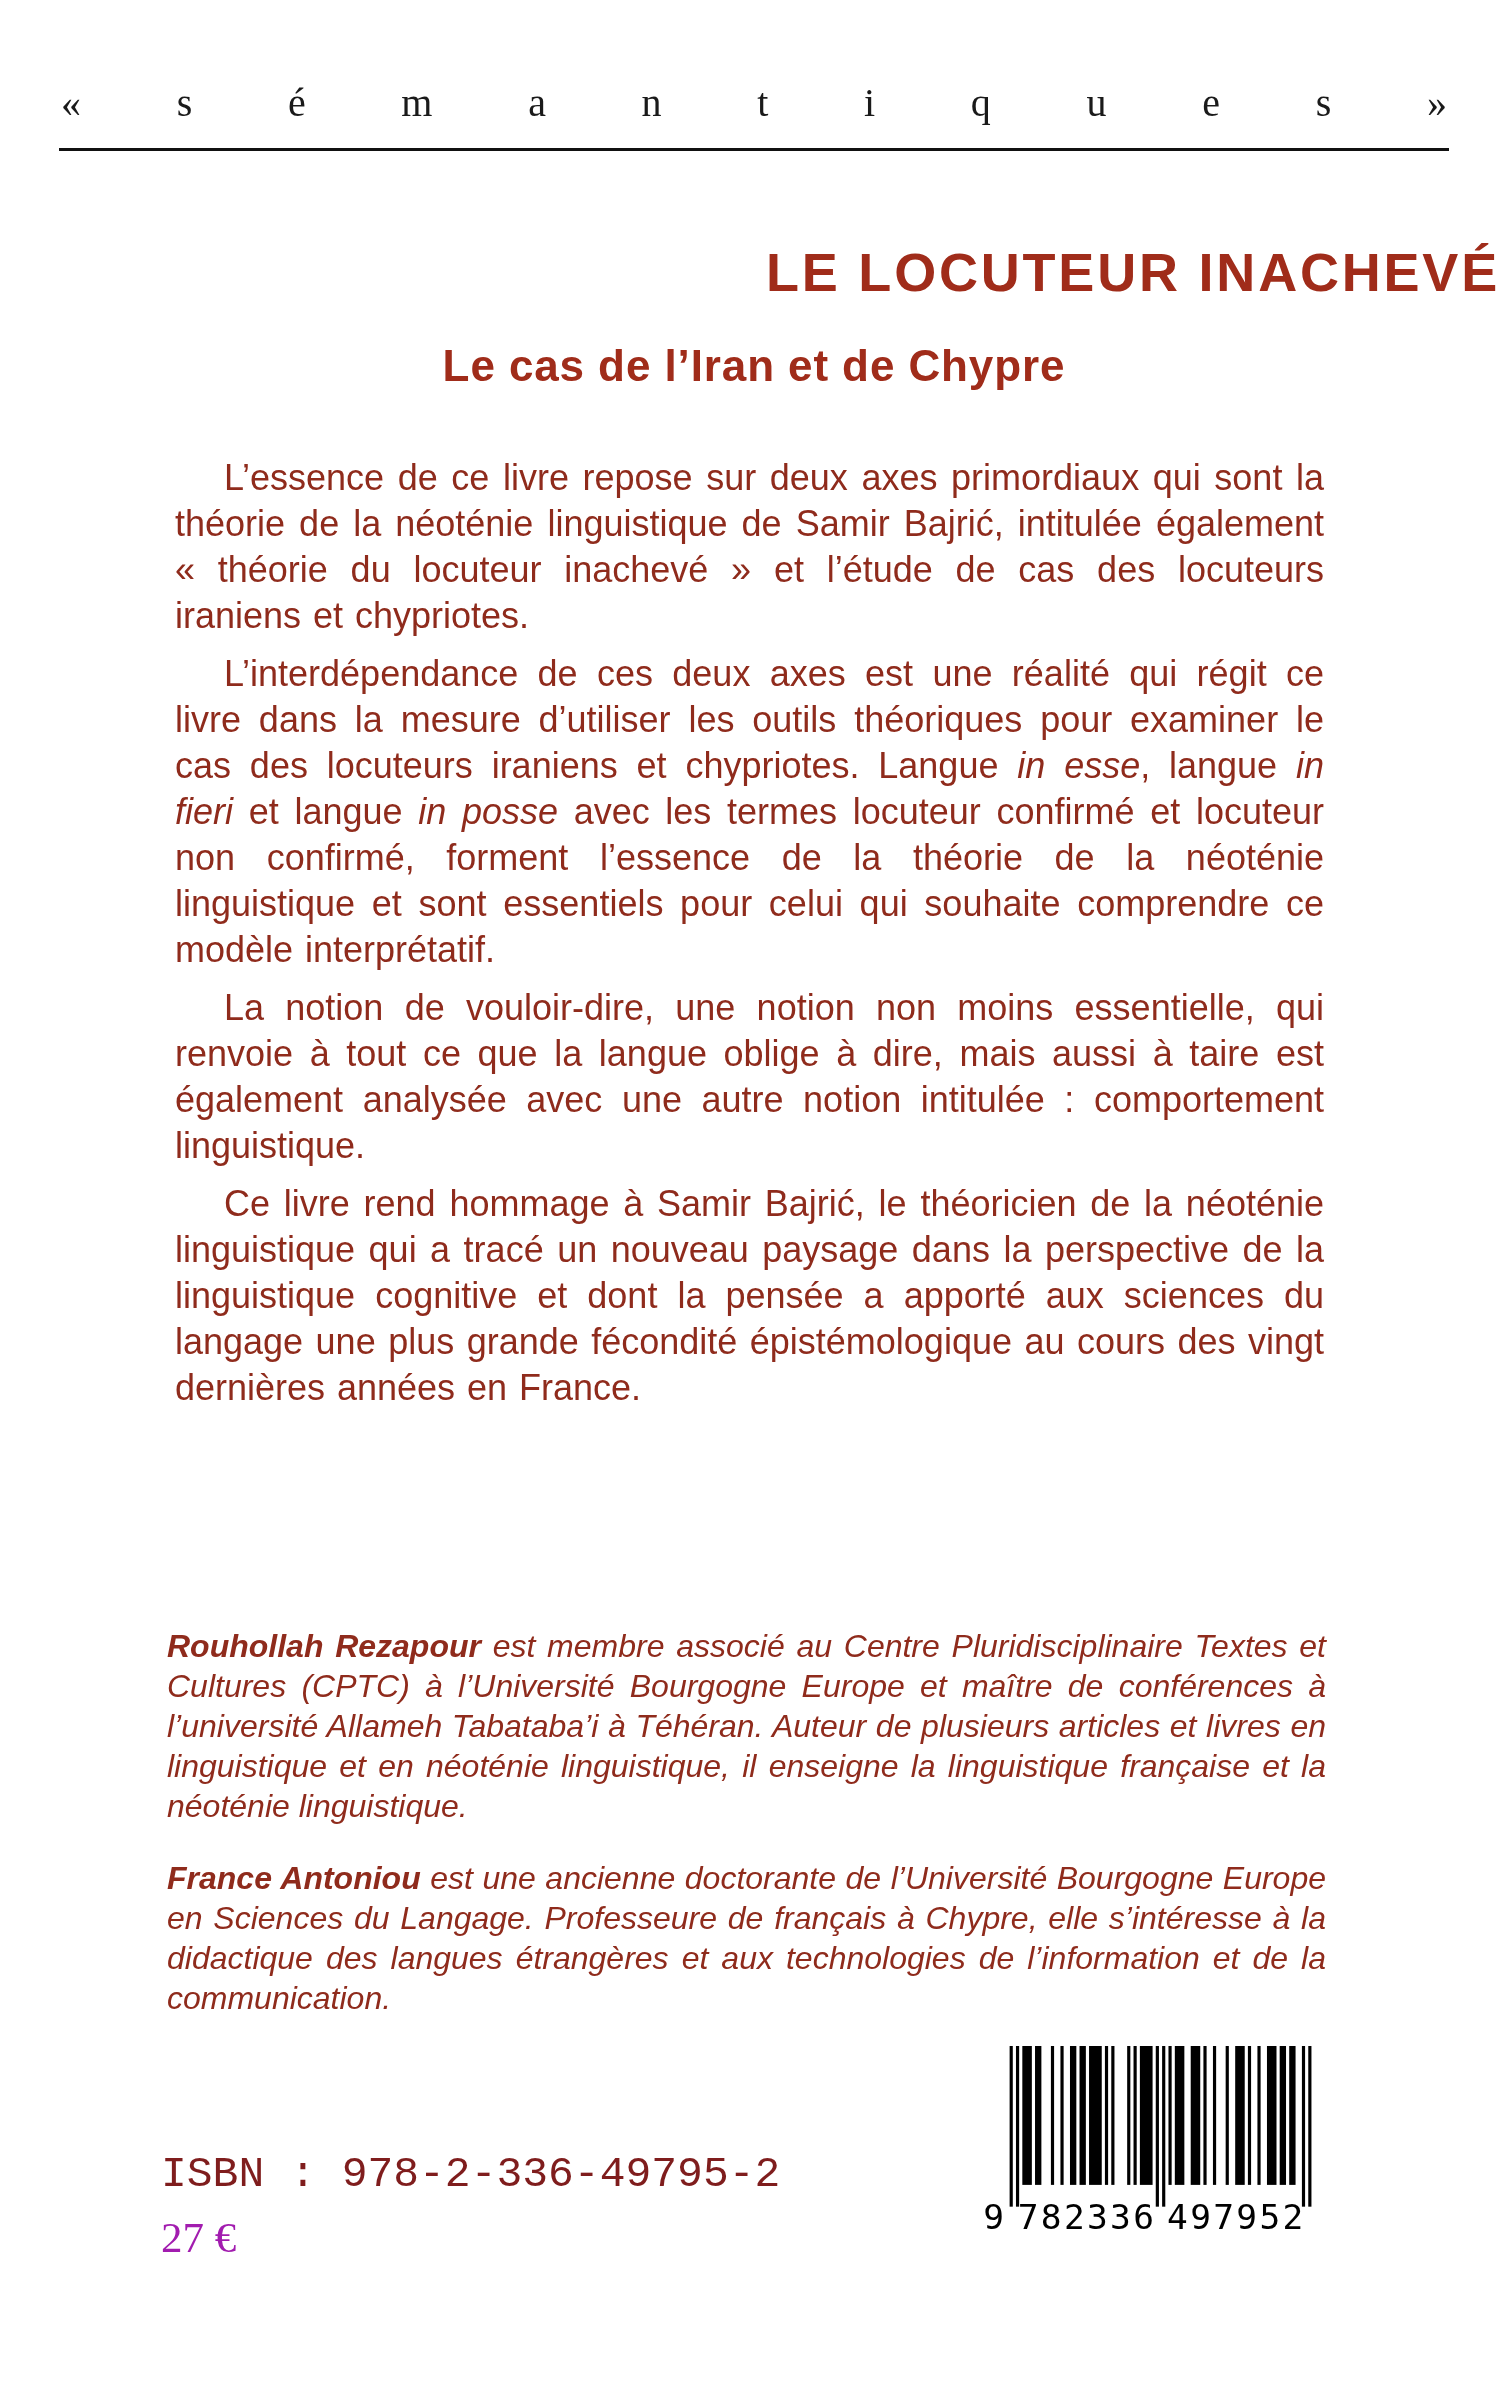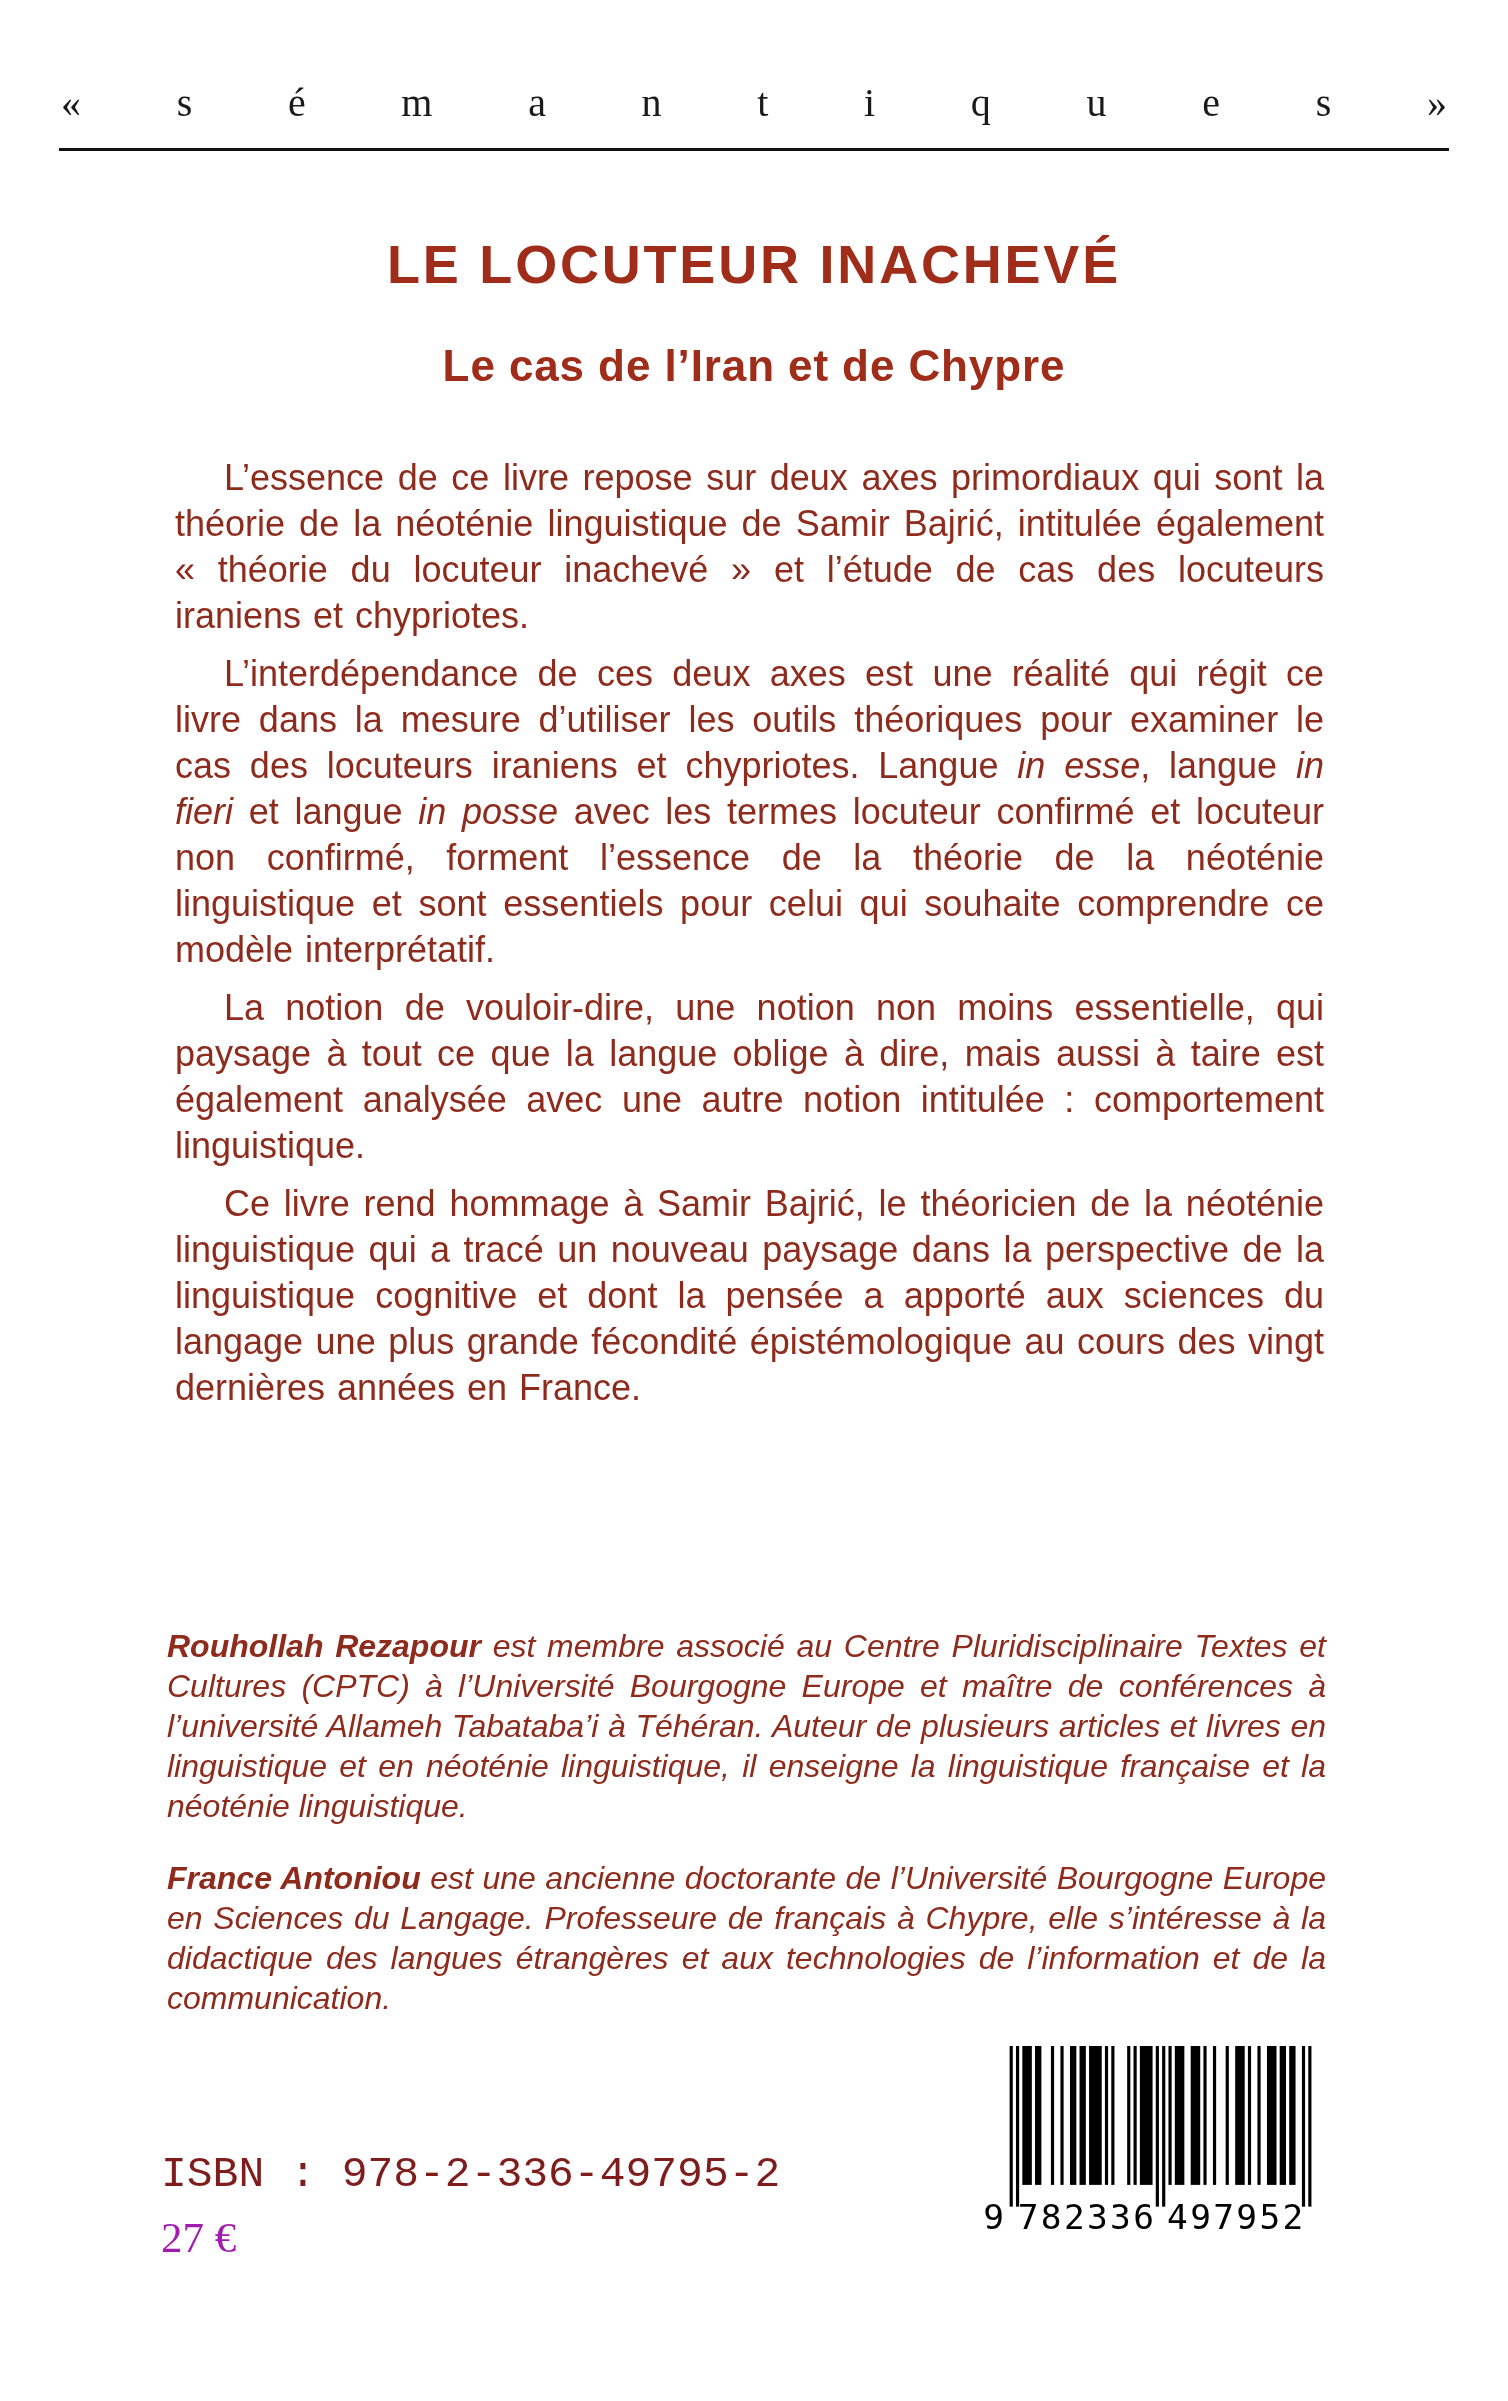--- a/index.html
+++ b/index.html
@@ -25,8 +25,8 @@
     border-top:3.8px solid #111;height:0;
   }
   .title{
-    position:absolute;left:0;right:0;top:233px;margin:0;
-    text-align:center;
+    position:absolute;left:0;right:0;top:233px;margin:8px;
+    text-align:right;
     font-size:54px;font-weight:bold;letter-spacing:2.8px;
     color:var(--accent);
   }

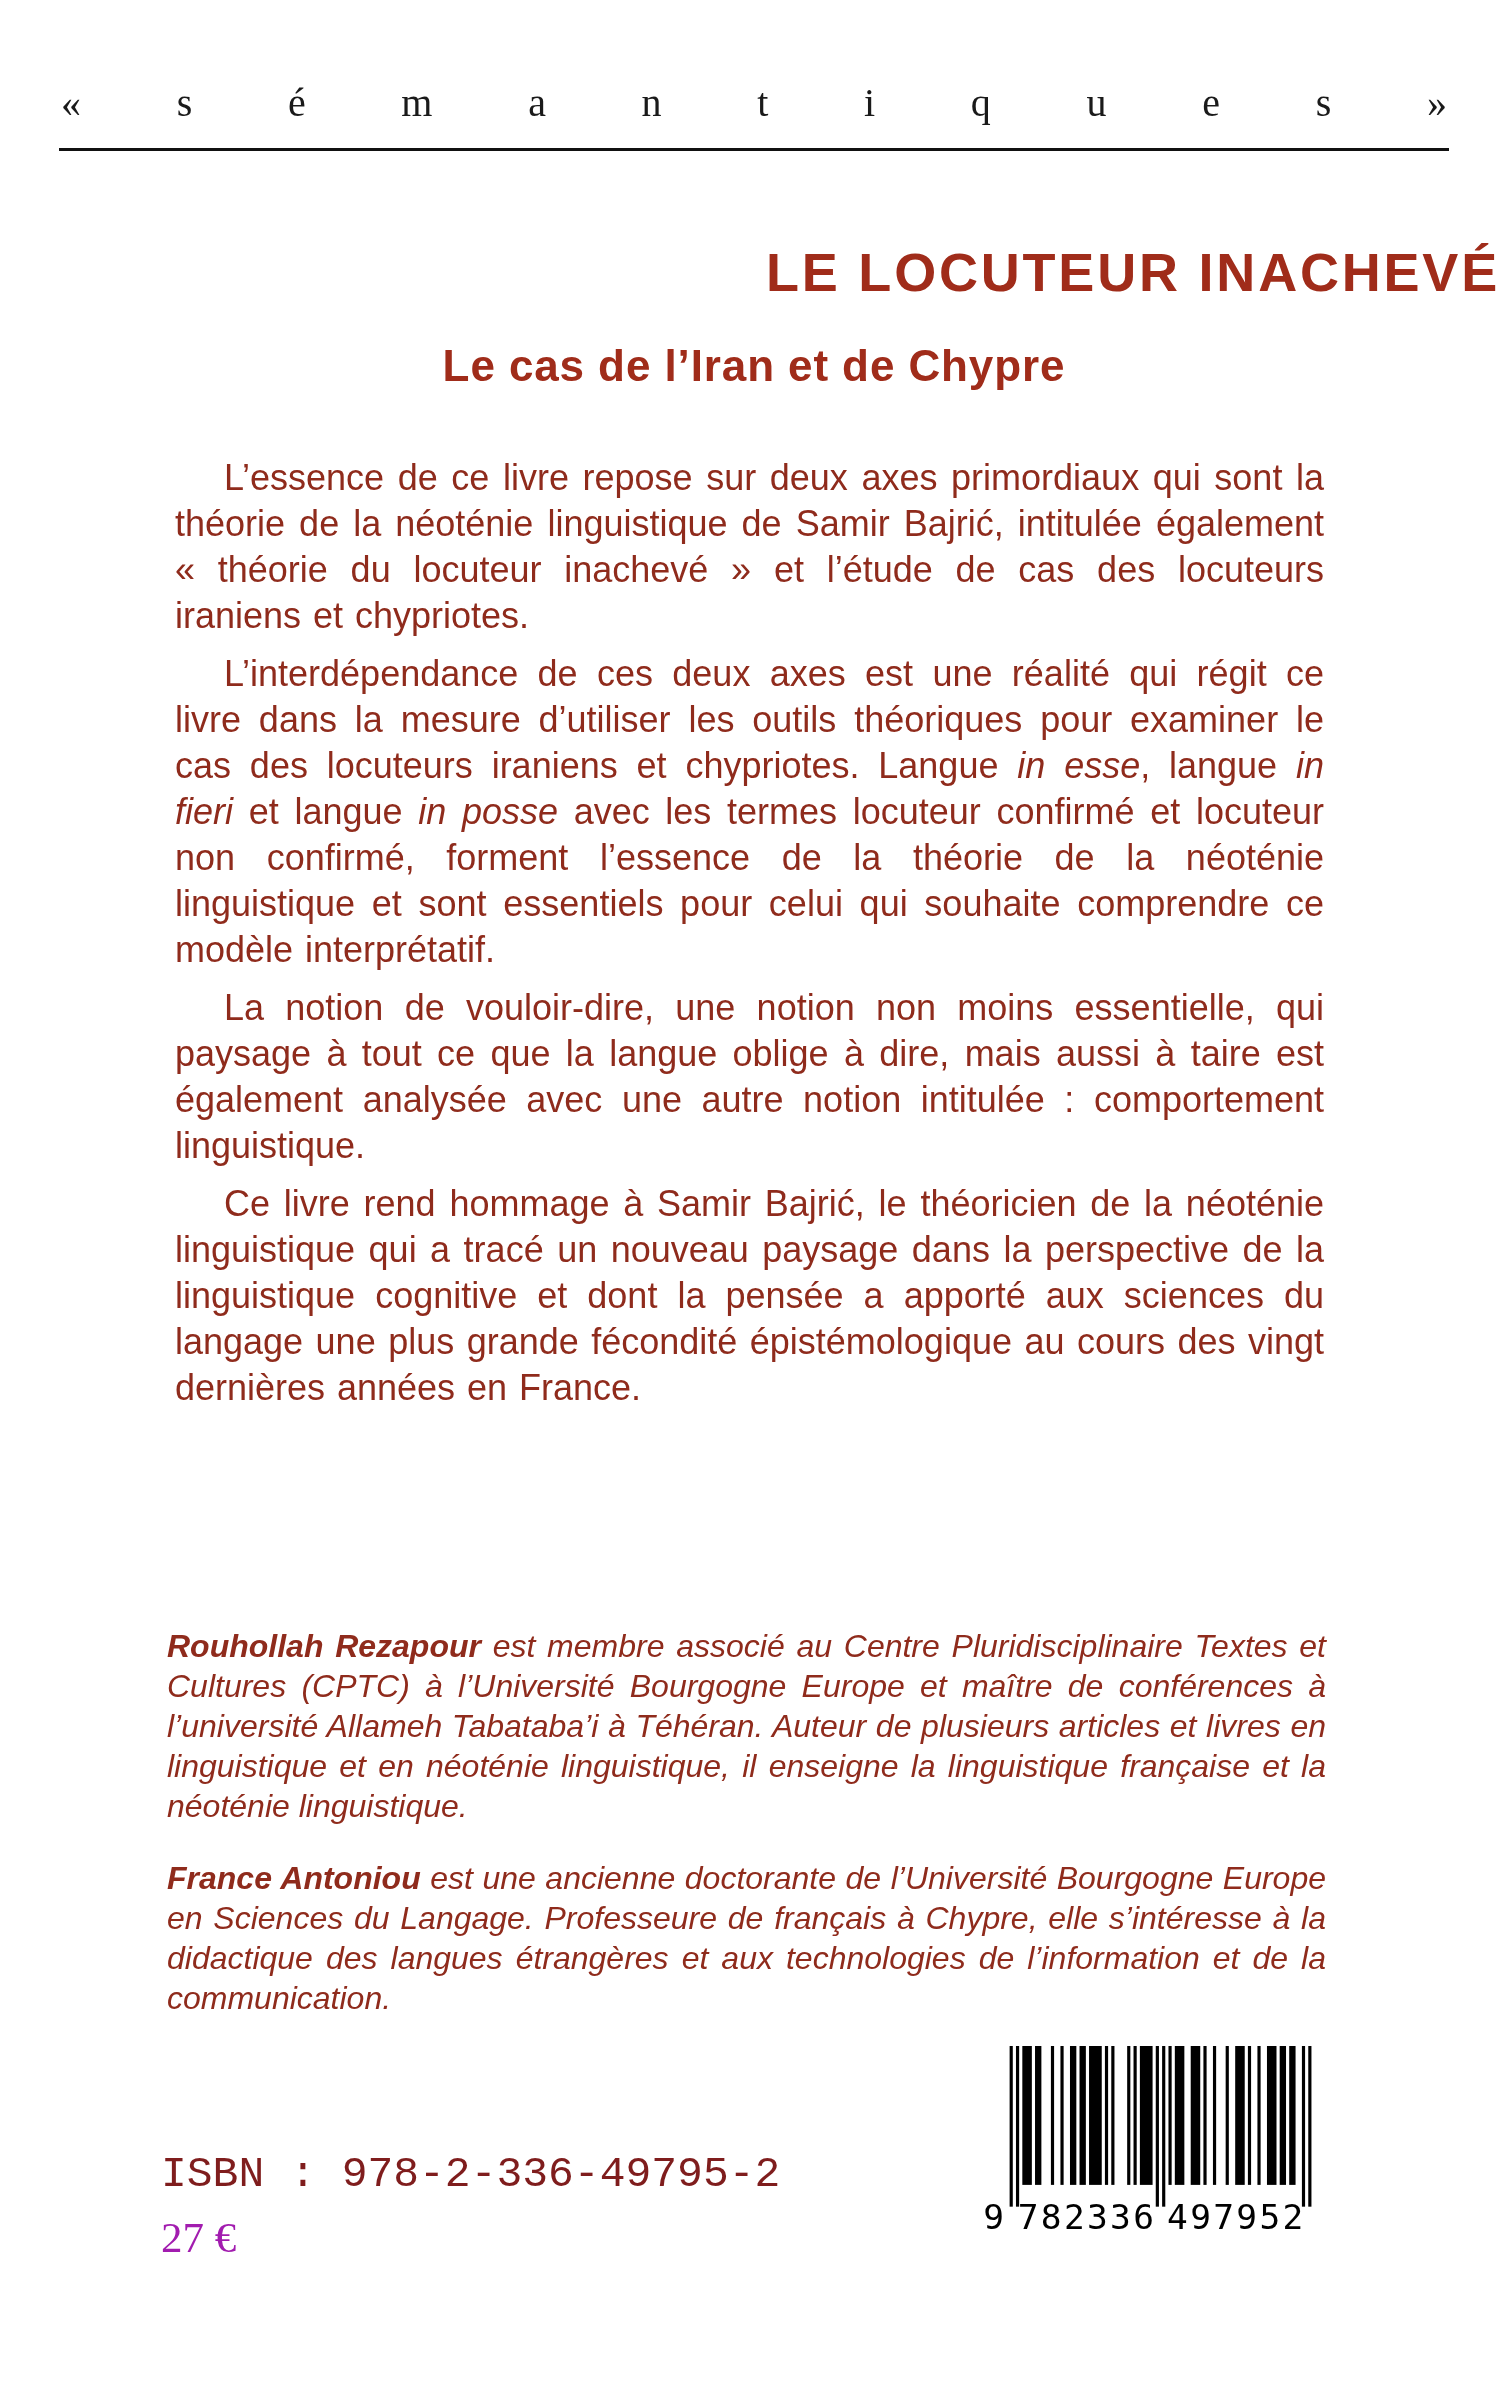--- a/index.html
+++ b/index.html
@@ -98,7 +98,7 @@
   <div class="body-text" id="synopsis">
       <p>L’essence de ce livre repose sur deux axes primordiaux qui sont la théorie de la néoténie linguistique de Samir Bajrić, intitulée également « théorie du locuteur inachevé » et l’étude de cas des locuteurs iraniens et chypriotes.</p>
       <p>L’interdépendance de ces deux axes est une réalité qui régit ce livre dans la mesure d’utiliser les outils théoriques pour examiner le cas des locuteurs iraniens et chypriotes. Langue <i>in esse</i>, langue <i>in fieri</i> et langue <i>in posse</i> avec les termes locuteur confirmé et locuteur non confirmé, forment l’essence de la théorie de la néoténie linguistique et sont essentiels pour celui qui souhaite comprendre ce modèle interprétatif.</p>
-      <p>La notion de vouloir-dire, une notion non moins essentielle, qui paysage à tout ce que la langue oblige à dire, mais aussi à taire est également analysée avec une autre notion intitulée : comportement linguistique.</p>
+      <p>La notion de vouloir-dire, une notion non moins essentielle, qui renvoie à tout ce que la langue oblige à dire, mais aussi à taire est également analysée avec une autre notion intitulée : comportement linguistique.</p>
       <p>Ce livre rend hommage à Samir Bajrić, le théoricien de la néoténie linguistique qui a tracé un nouveau paysage dans la perspective de la linguistique cognitive et dont la pensée a apporté aux sciences du langage une plus grande fécondité épistémologique au cours des vingt dernières années en France.</p>
     </div>
 

